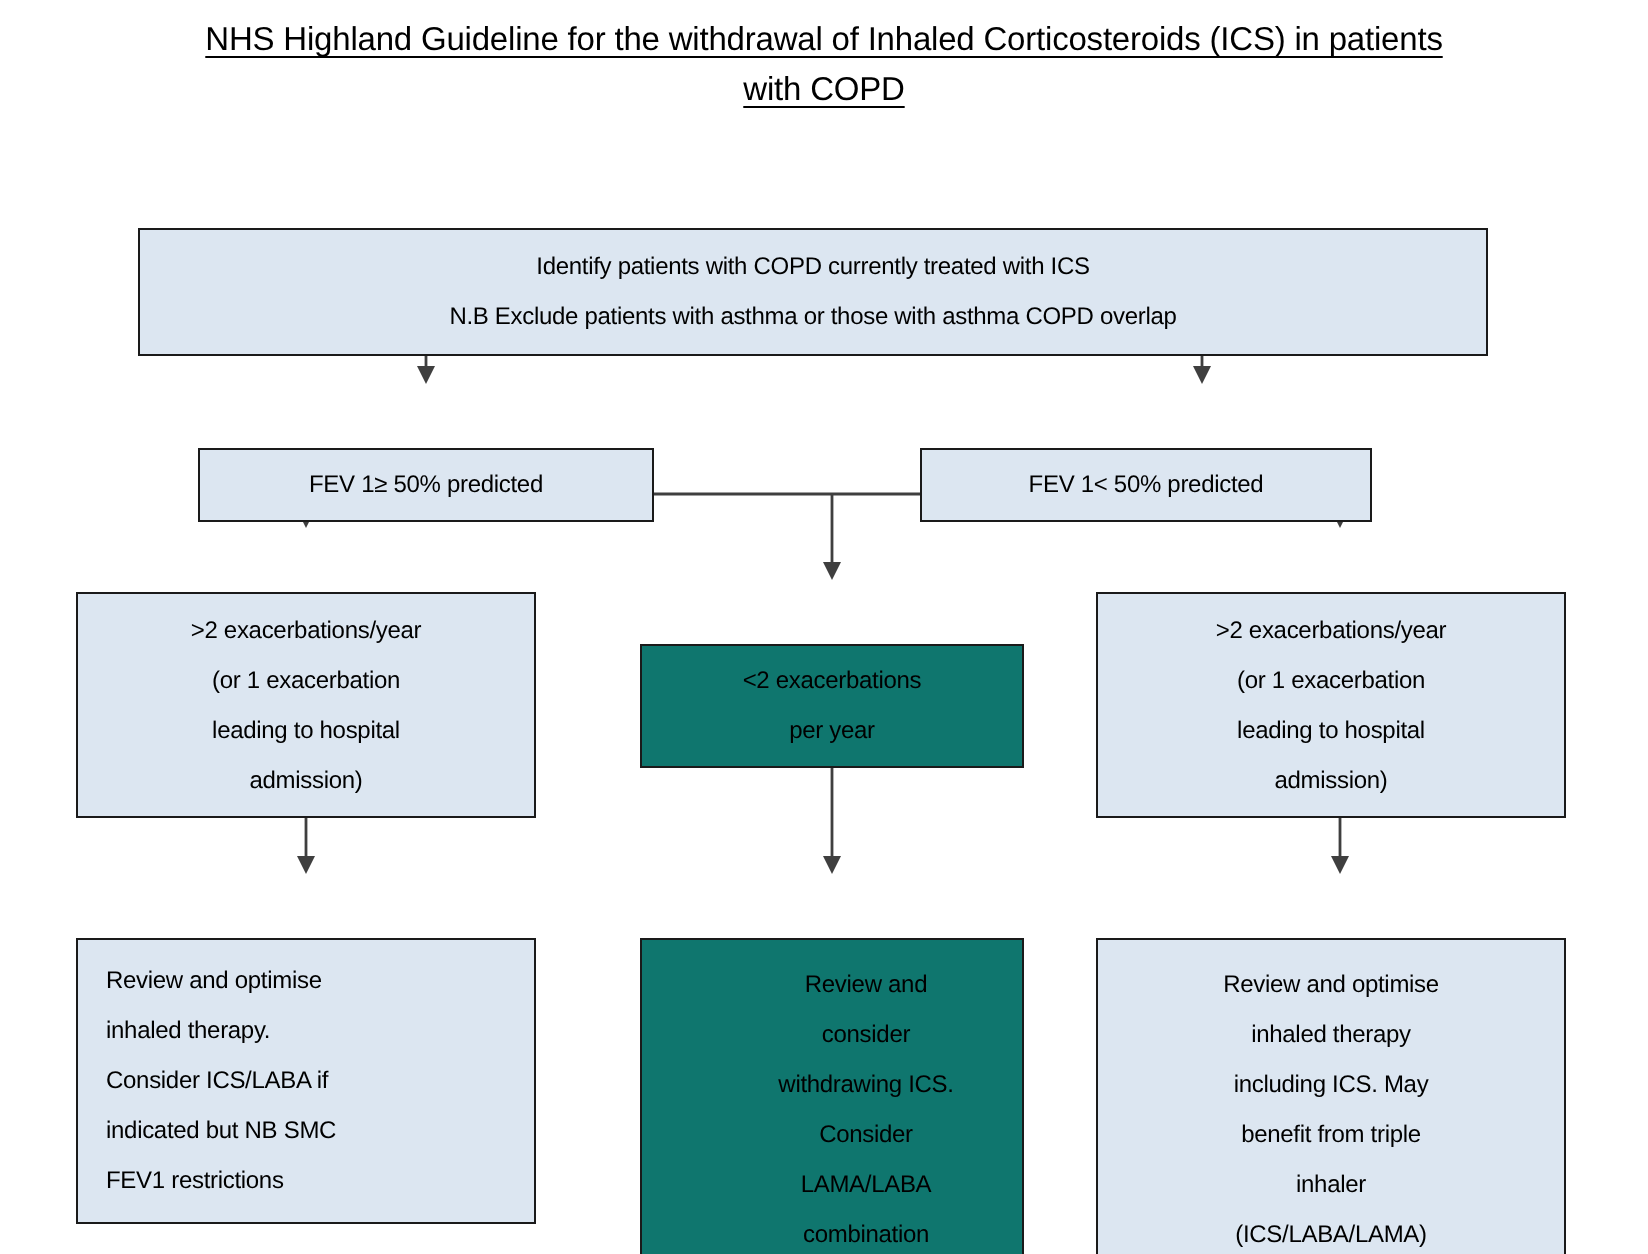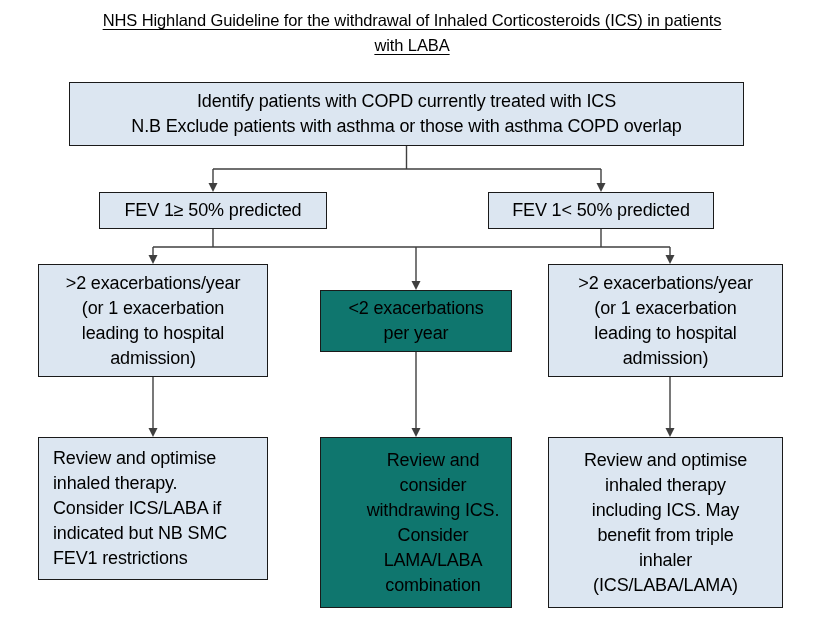--- a/index.html
+++ b/index.html
@@ -89,7 +89,7 @@
 <div id="chart-root">
 
   <div class="title">
-    <span class="tline">NHS Highland Guideline for the withdrawal of Inhaled Corticosteroids (ICS) in patients</span><span class="tl2"><span class="tline">with LABA</span></span>
+    <span class="tline">NHS Highland Guideline for the withdrawal of Inhaled Corticosteroids (ICS) in patients</span><span class="tl2"><span class="tline">with COPD</span></span>
   </div>
 
   <svg id="connectors" viewBox="0 0 824 627">

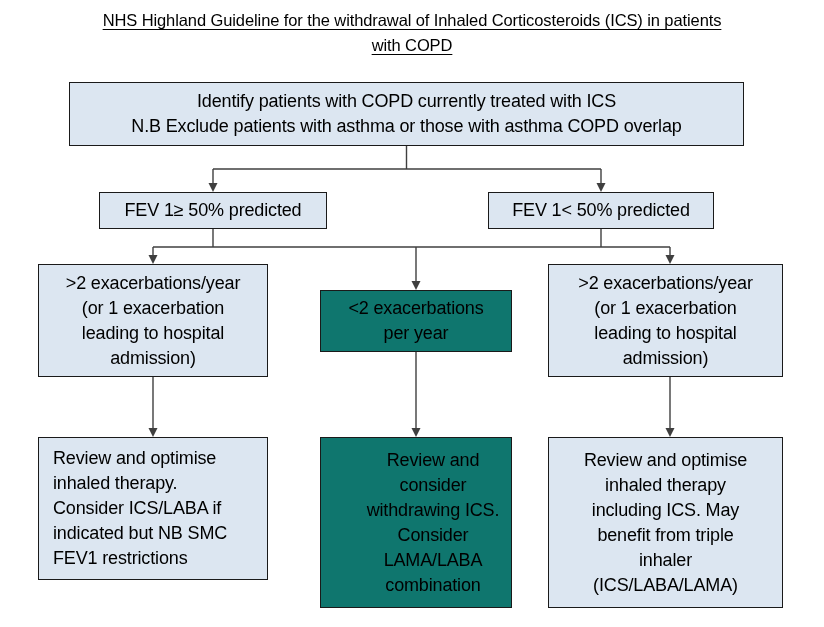--- a/index.html
+++ b/index.html
@@ -49,11 +49,12 @@
     display: flex;
     align-items: center;
     justify-content: center;
-    font-size: 18px;
+    font-size: 12px;
     line-height: 25px;
     letter-spacing: -0.15px;
     text-align: center;
     padding: 2px 6px;
+    margin-top: 32px;
   }
   .node.blue { background: #dce6f1; }
   .node.pink { background: #0f766e; }

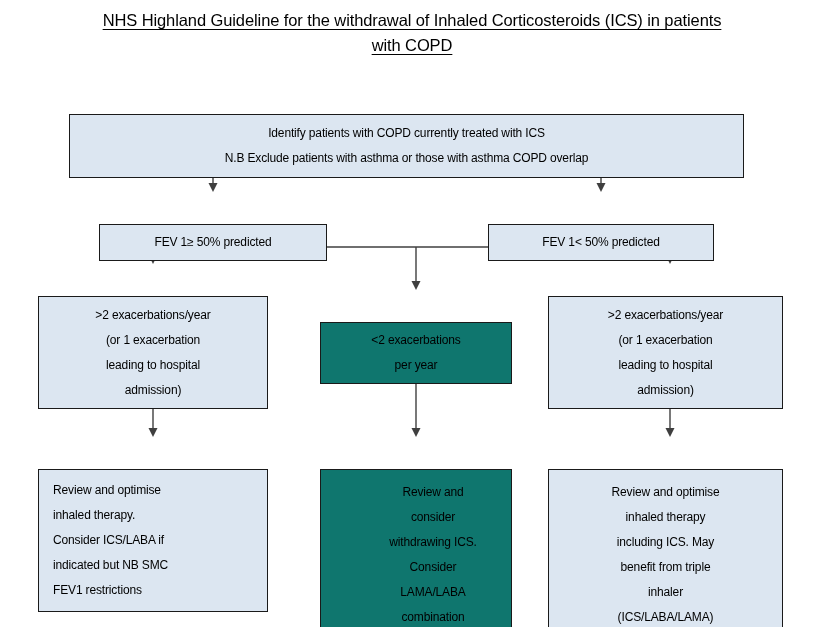--- a/index.html
+++ b/index.html
@@ -65,7 +65,7 @@
   
   #node-identify   { left: 69px;  top: 82px;  width: 675px; height: 64px; }
   #node-fev-high   { left: 99px;  top: 192px; width: 228px; height: 37px; justify-content: flex-end; }
-  #node-fev-low    { left: 488px; top: 192px; width: 226px; height: 37px; justify-content: center; }
+  #node-fev-low    { left: 460px; top: 192px; width: 226px; height: 37px; justify-content: center; }
   #node-exac-left  { left: 38px;  top: 264px; width: 230px; height: 113px; }
   #node-exac-mid   { left: 320px; top: 290px; width: 192px; height: 62px; }
   #node-exac-right { left: 548px; top: 264px; width: 235px; height: 113px; }

